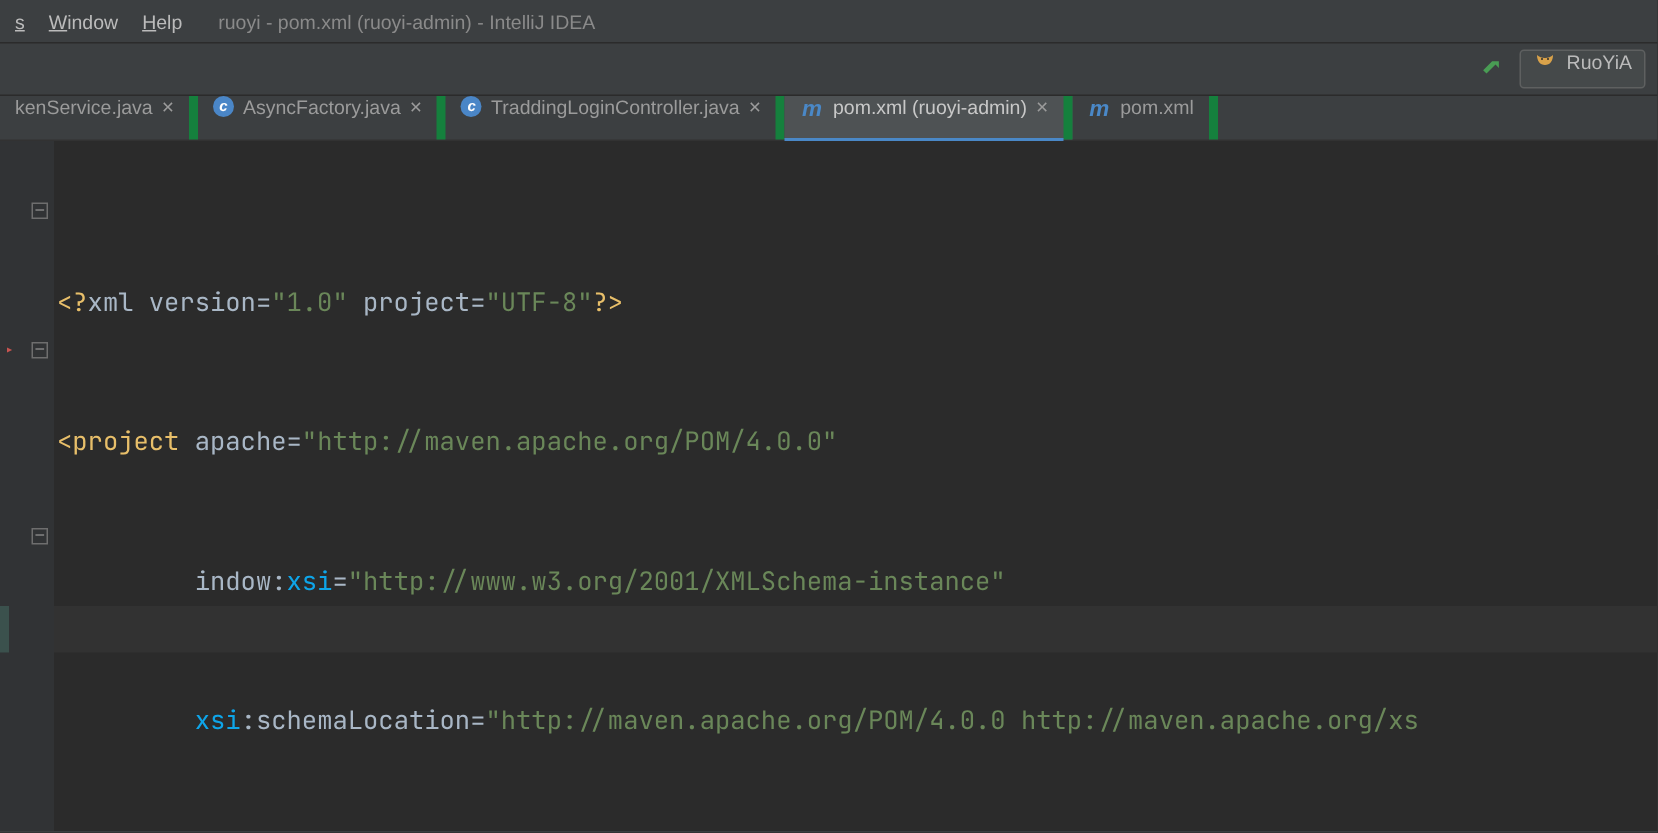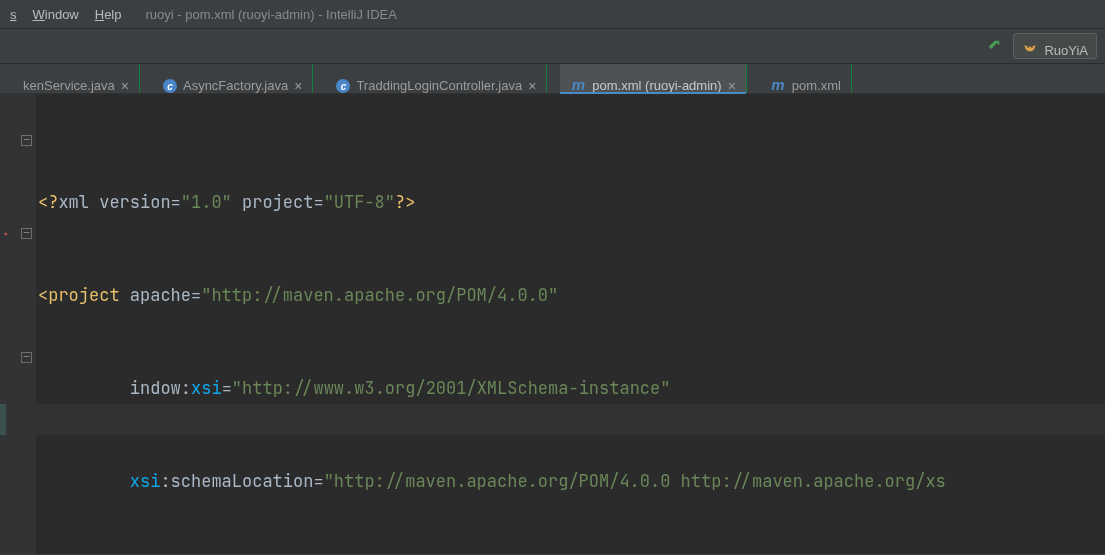--- a/index.html
+++ b/index.html
@@ -50,7 +50,7 @@
   border-radius: 3px;
   height: 26px;
   display: flex;
-  align-items: flex-end;
+  align-items: flex-start;
   padding: 0 8px;
   gap: 6px;
   color: #bbbbbb;

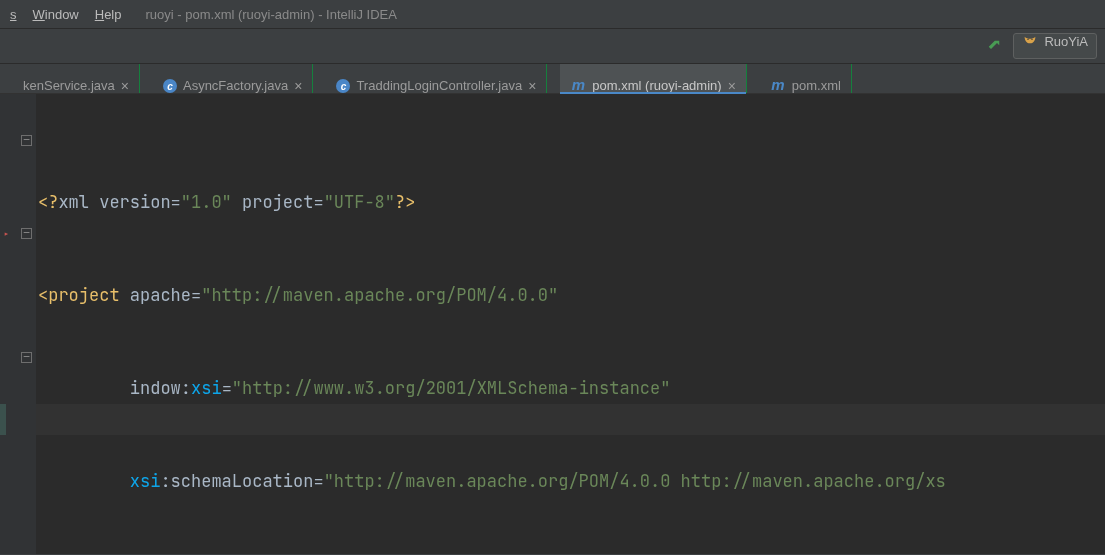--- a/index.html
+++ b/index.html
@@ -65,13 +65,12 @@
 }
 .tab {
   display: flex;
-  align-items: flex-end;
+  align-items: flex-start;
   padding: 0 10px;
   gap: 6px;
   color: #9b9b9b;
-  border-right: 1px solid #15803d;
+  border-right: 6px solid #15803d;
   position: relative;
-  margin-left: 13px;
 }
 .tab.active {
   background: #4e5254;

